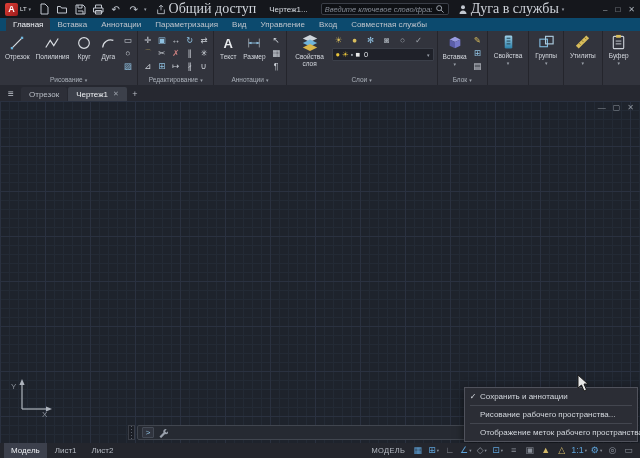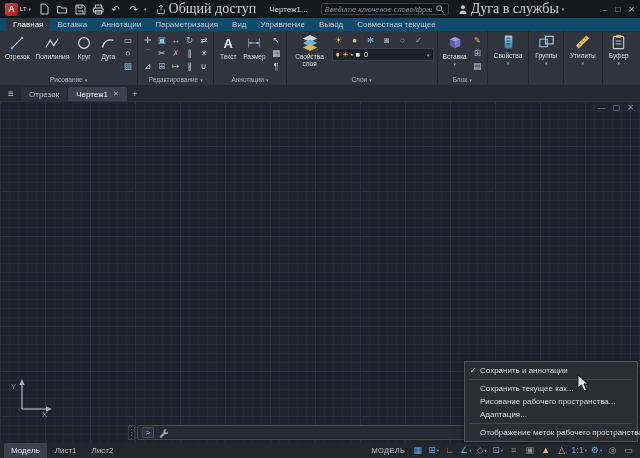--- a/index.html
+++ b/index.html
@@ -173,7 +173,7 @@
       <span class="rtab">Параметризация</span>
       <span class="rtab">Вид</span>
       <span class="rtab">Управление</span>
-      <span class="rtab">Вывод</span>
+      <span class="rtab">Вход</span>
       <span class="rtab">Совместная текущее</span>
     </nav>
 

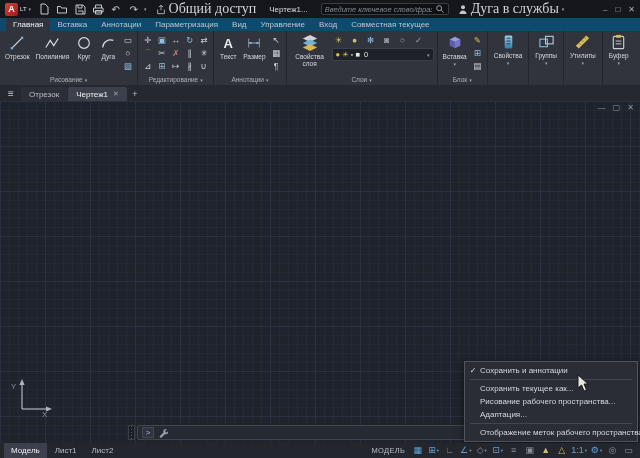--- a/index.html
+++ b/index.html
@@ -174,7 +174,7 @@
       <span class="rtab">Вид</span>
       <span class="rtab">Управление</span>
       <span class="rtab">Вход</span>
-      <span class="rtab">Совместная текущее</span>
+      <span class="rtab">Совместная службы</span>
     </nav>
 
   <section class="ribbon">

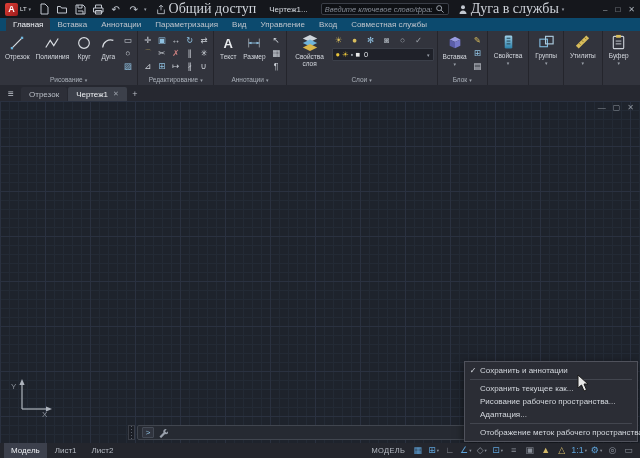--- a/index.html
+++ b/index.html
@@ -461,10 +461,6 @@
         <div class="msep"></div>
         <div class="mitem">
           <span class="chk"></span>
-          <span class="mlabel">Сохранить текущее как...</span>
-        </div>
-        <div class="mitem">
-          <span class="chk"></span>
           <span class="mlabel">Рисование рабочего пространства...</span>
         </div>
         <div class="mitem">

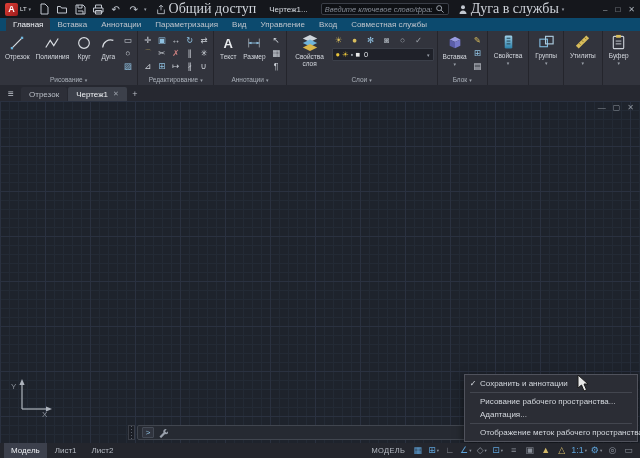--- a/index.html
+++ b/index.html
@@ -463,10 +463,6 @@
           <span class="chk"></span>
           <span class="mlabel">Рисование рабочего пространства...</span>
         </div>
-        <div class="mitem">
-          <span class="chk"></span>
-          <span class="mlabel">Адаптация...</span>
-        </div>
         <div class="msep"></div>
         <div class="mitem">
           <span class="chk"></span>

